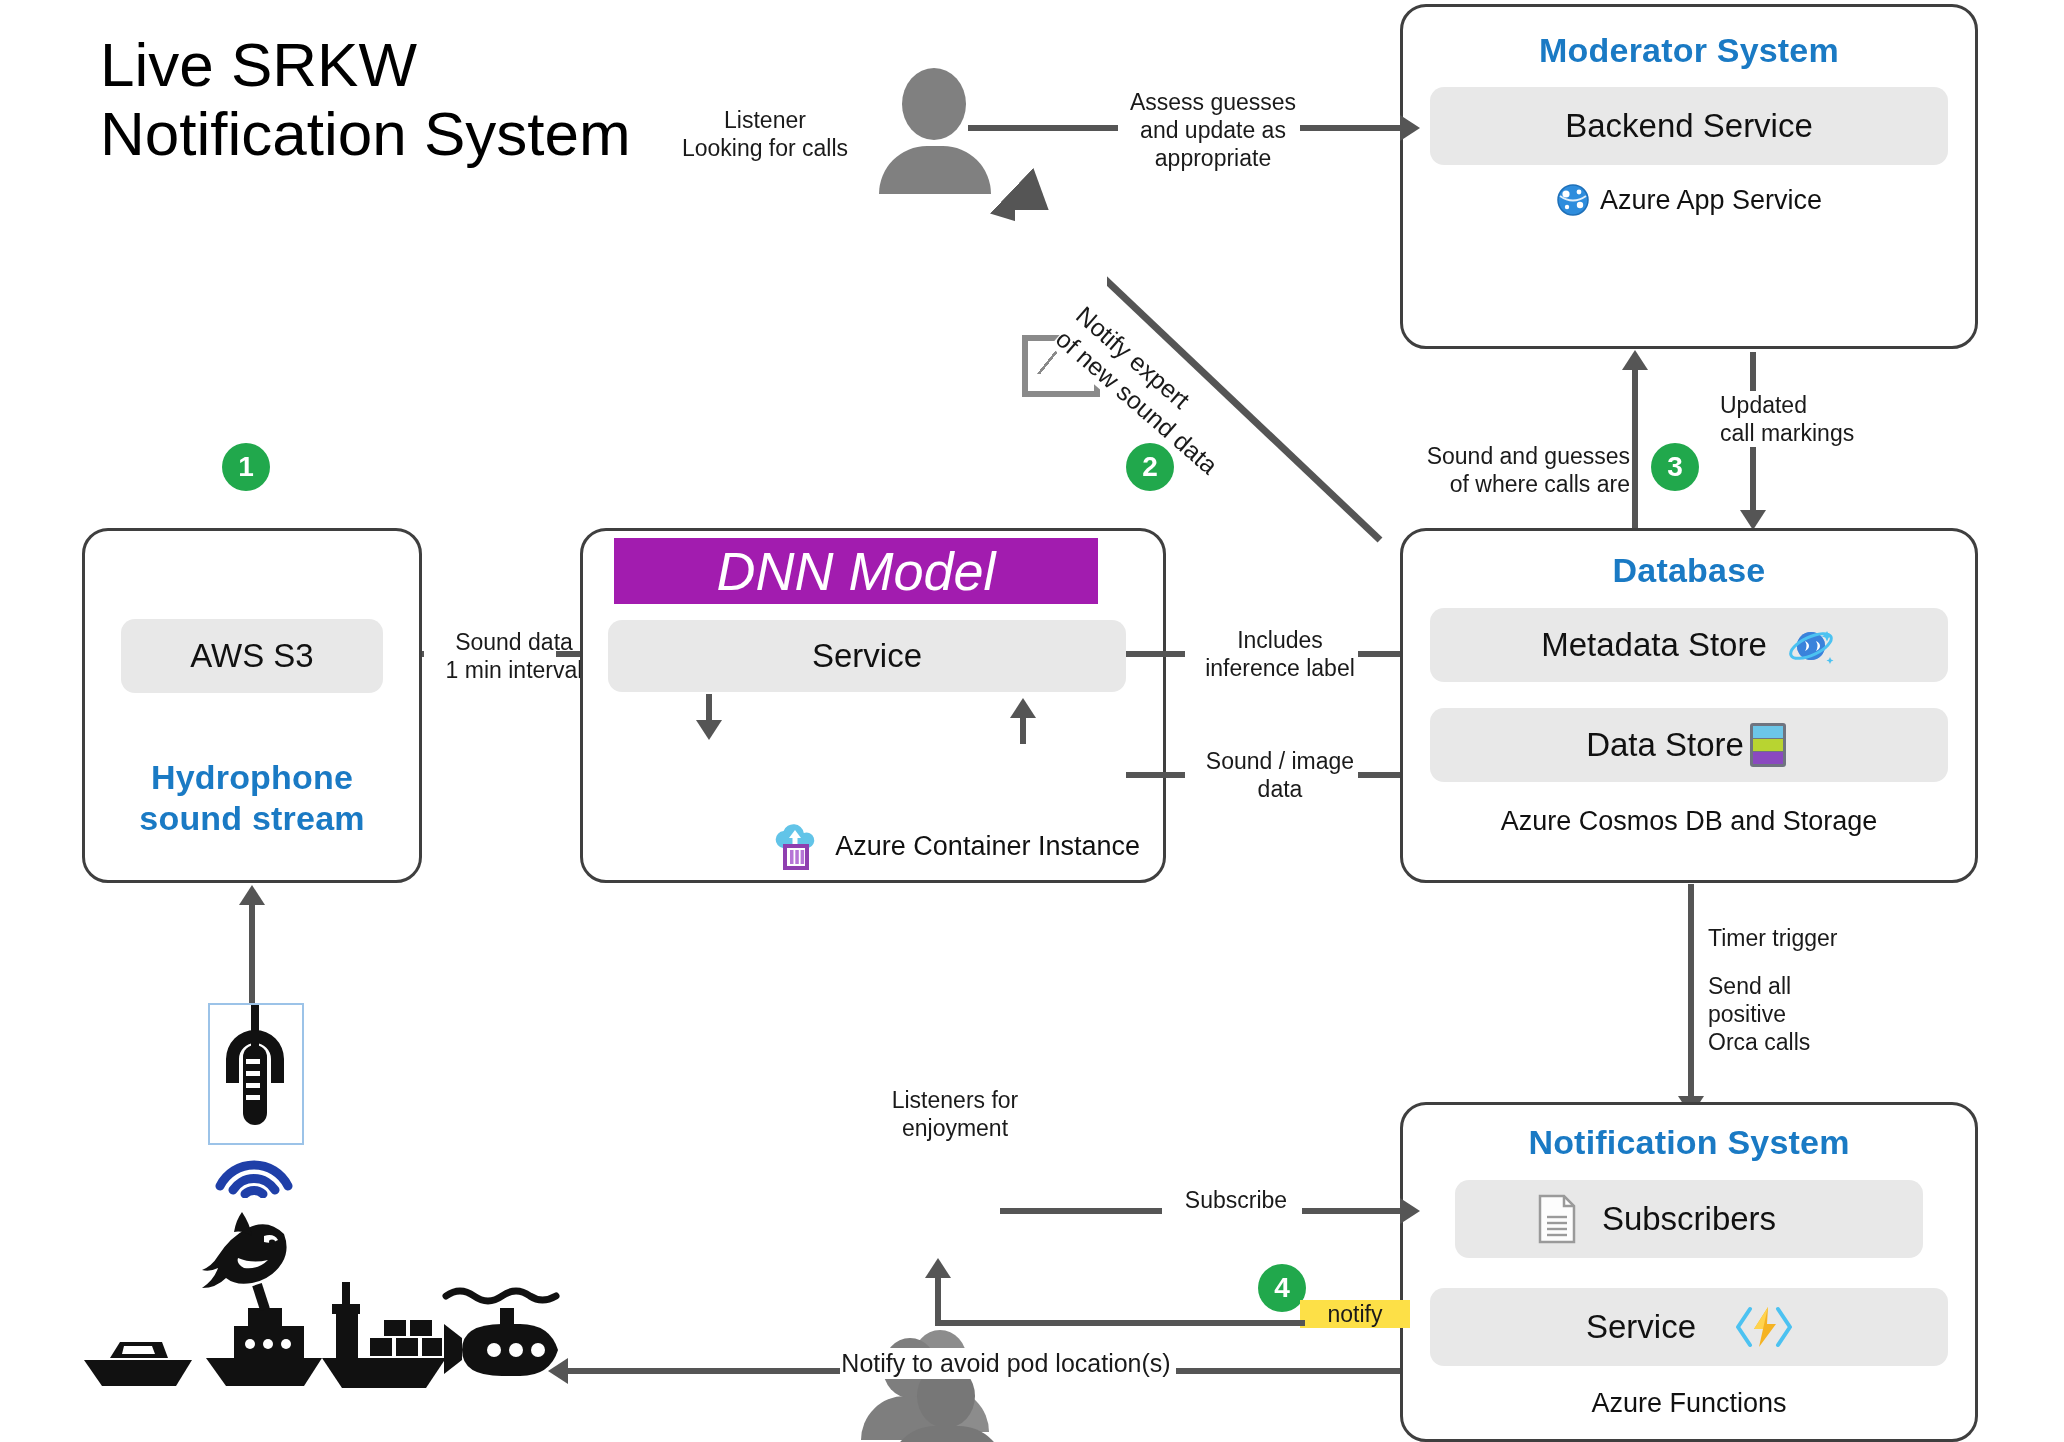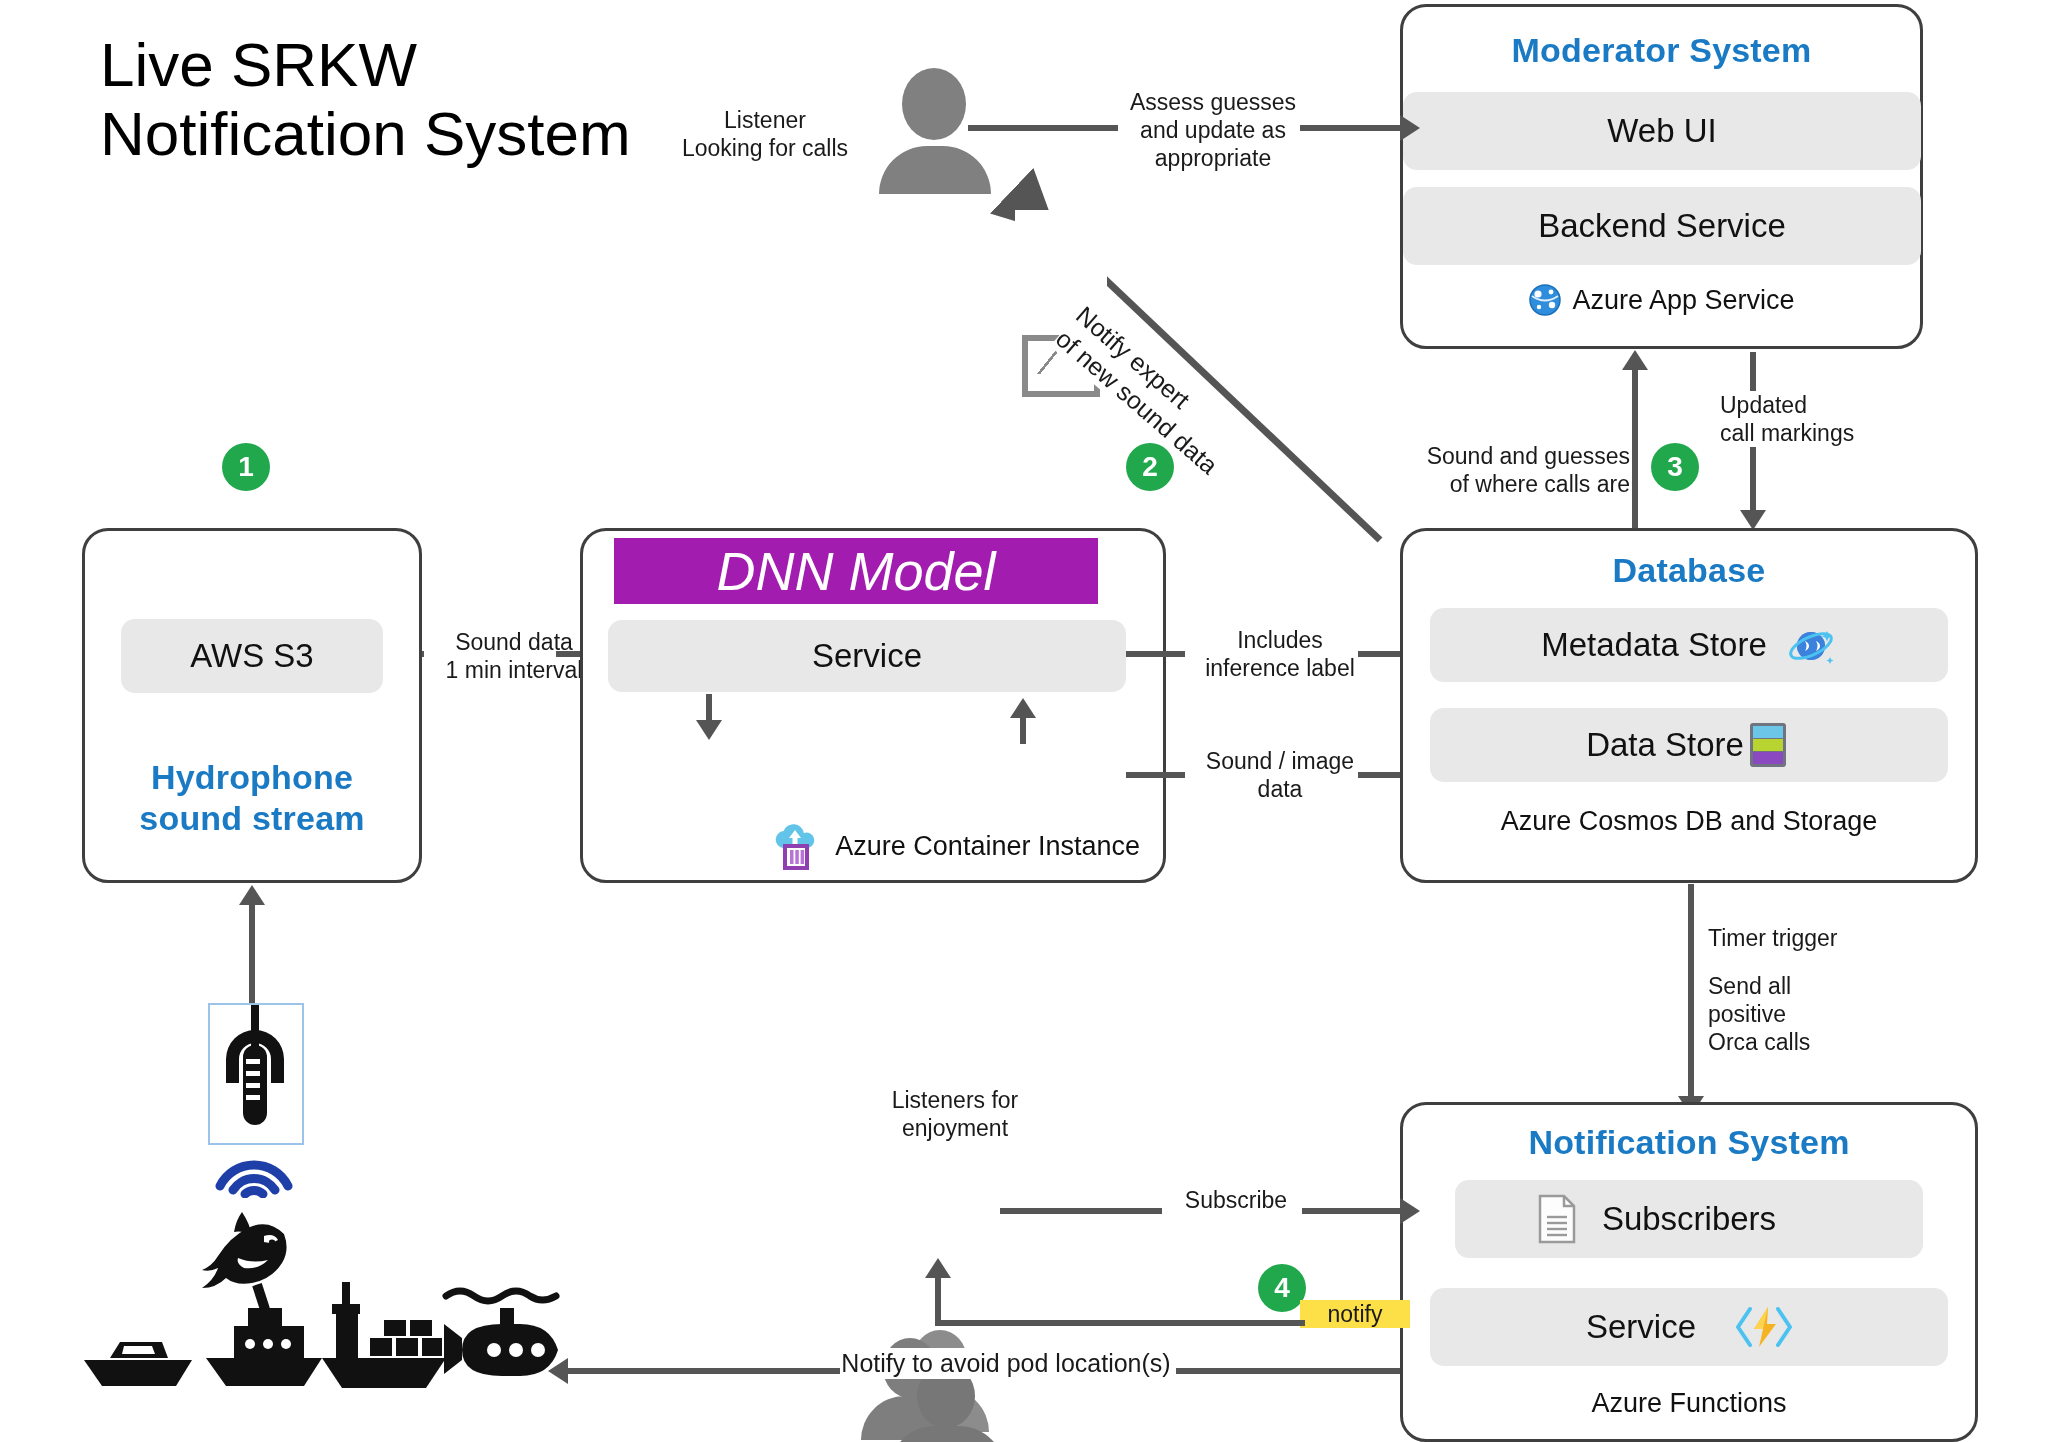--- a/index.html
+++ b/index.html
@@ -66,7 +66,7 @@
   <div class="abs badge" style="left:1651px;top:443px;">3</div>
   <div class="abs badge" style="left:1258px;top:1264px;">4</div>
 
-  <div class="abs sysbox" style="left:1400px;top:4px;width:523px;height:345px;">
+  <div class="abs sysbox" style="left:1400px;top:4px;width:578px;height:345px;">
     <div class="syshead" style="margin-top:24px;">Moderator System</div>
     <div class="pill" style="margin:22px auto 0;width:518px;height:78px;">Web UI</div>
     <div class="pill" style="margin:17px auto 0;width:518px;height:78px;">Backend Service</div>

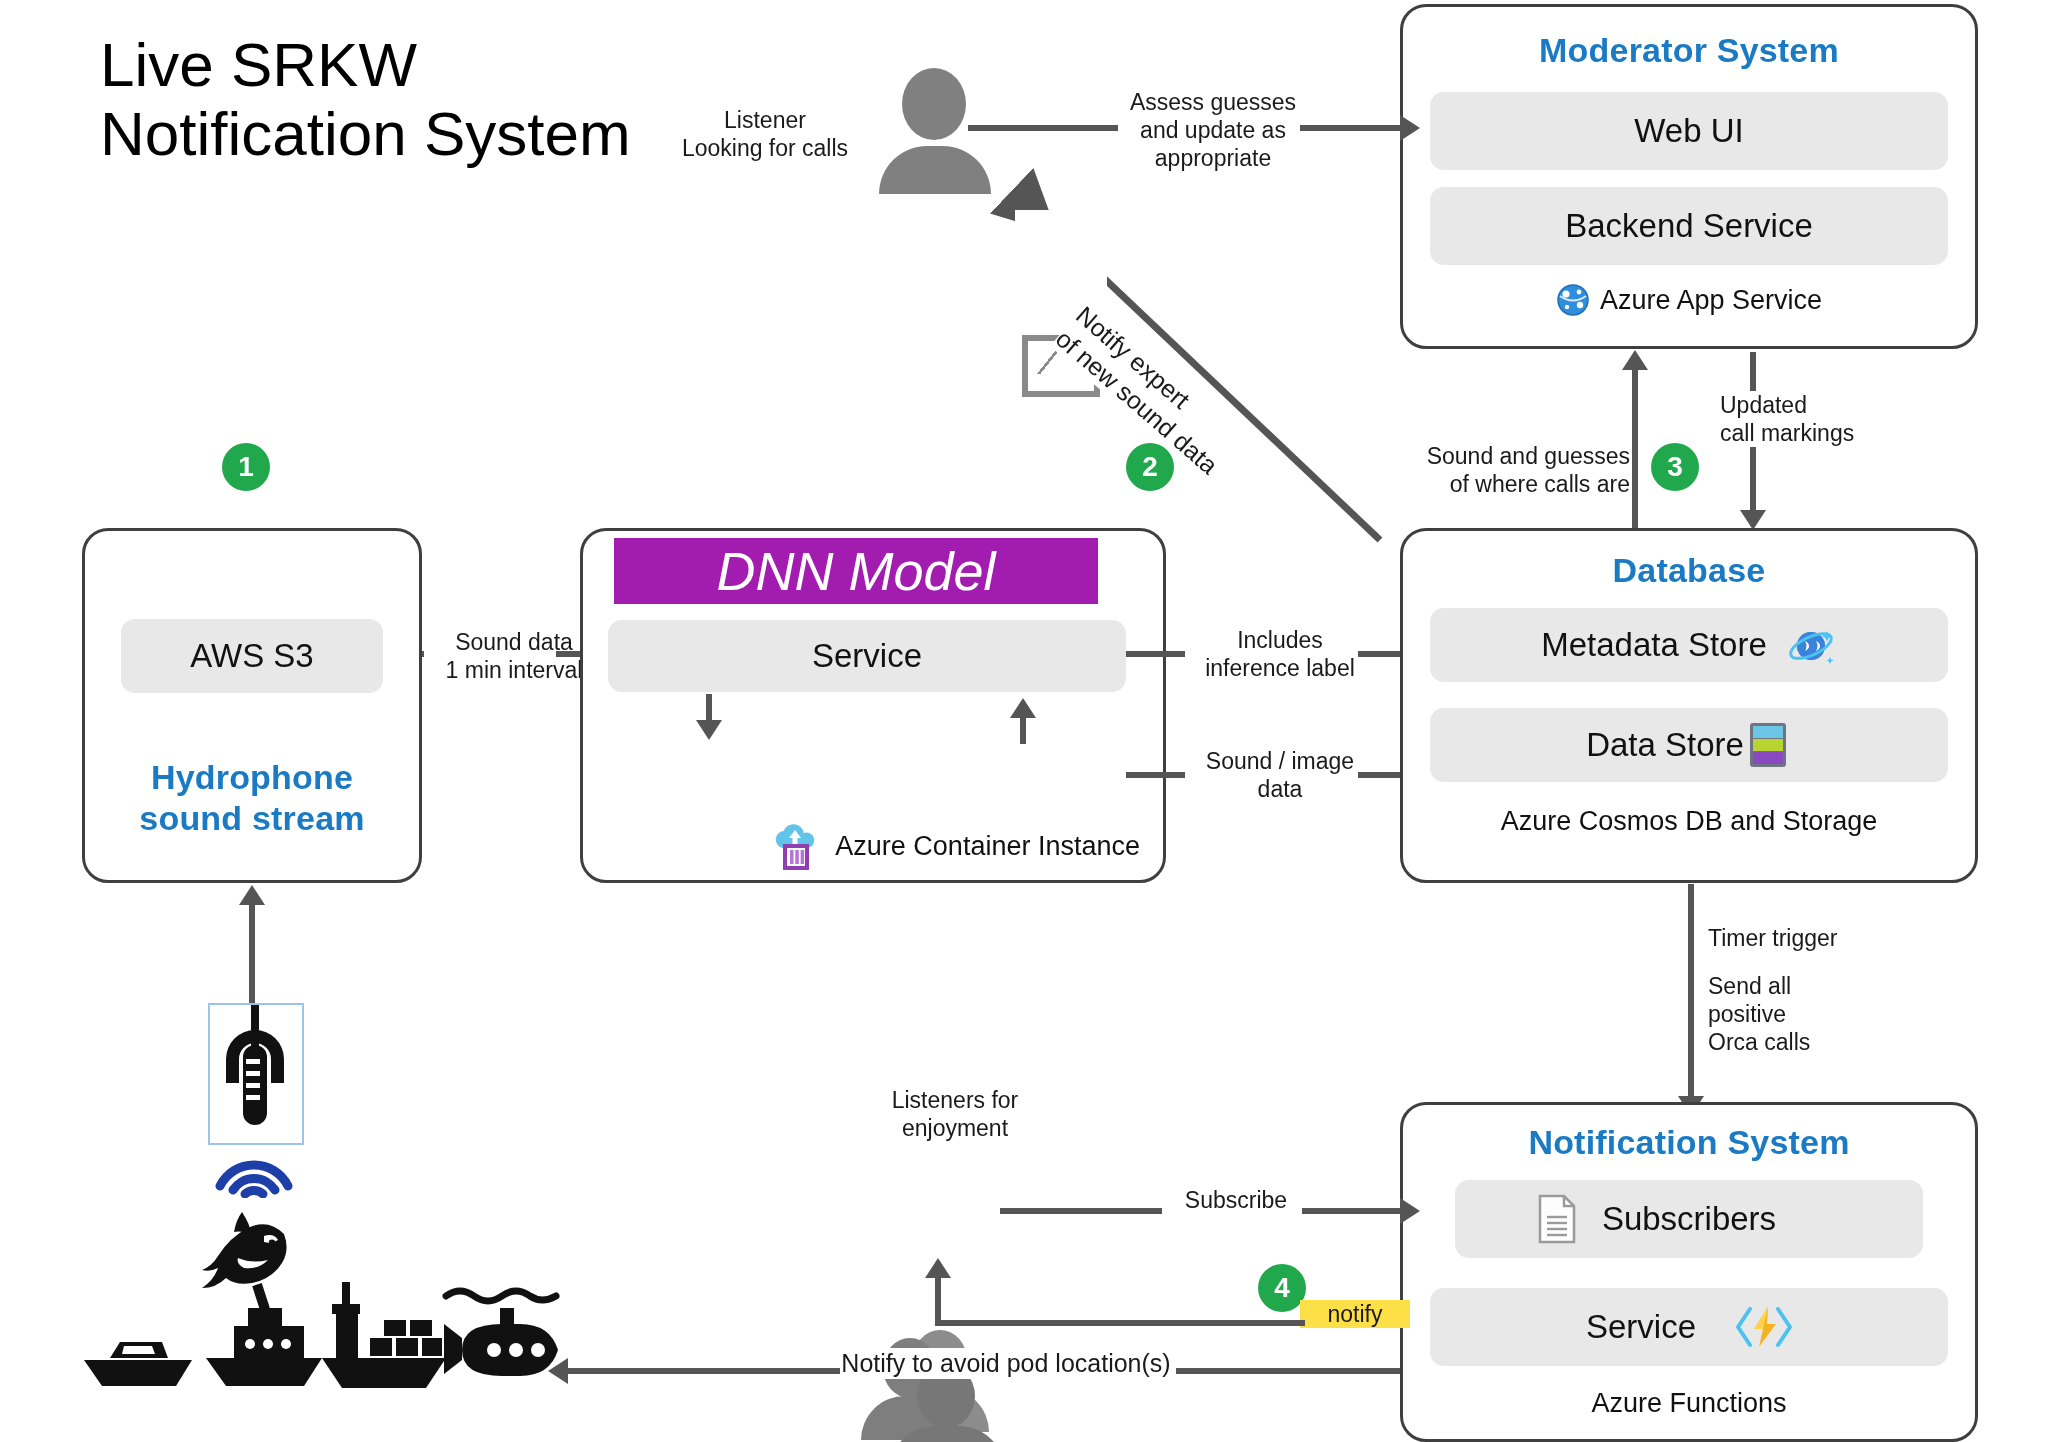--- a/index.html
+++ b/index.html
@@ -68,7 +68,6 @@
 
   <div class="abs sysbox" style="left:1400px;top:4px;width:578px;height:345px;">
     <div class="syshead" style="margin-top:24px;">Moderator System</div>
-    <div class="pill" style="margin:22px auto 0;width:518px;height:78px;">Web UI</div>
     <div class="pill" style="margin:17px auto 0;width:518px;height:78px;">Backend Service</div>
     <div class="footnote" style="margin-top:18px;">
       <span>

